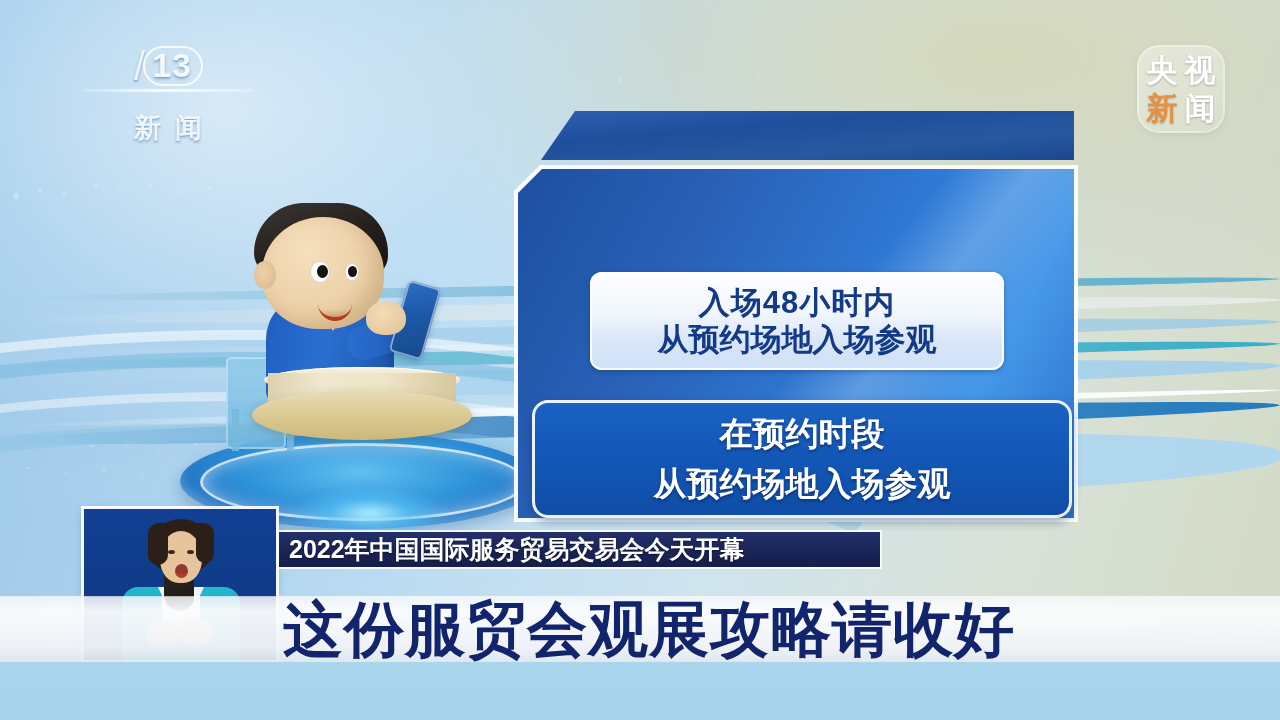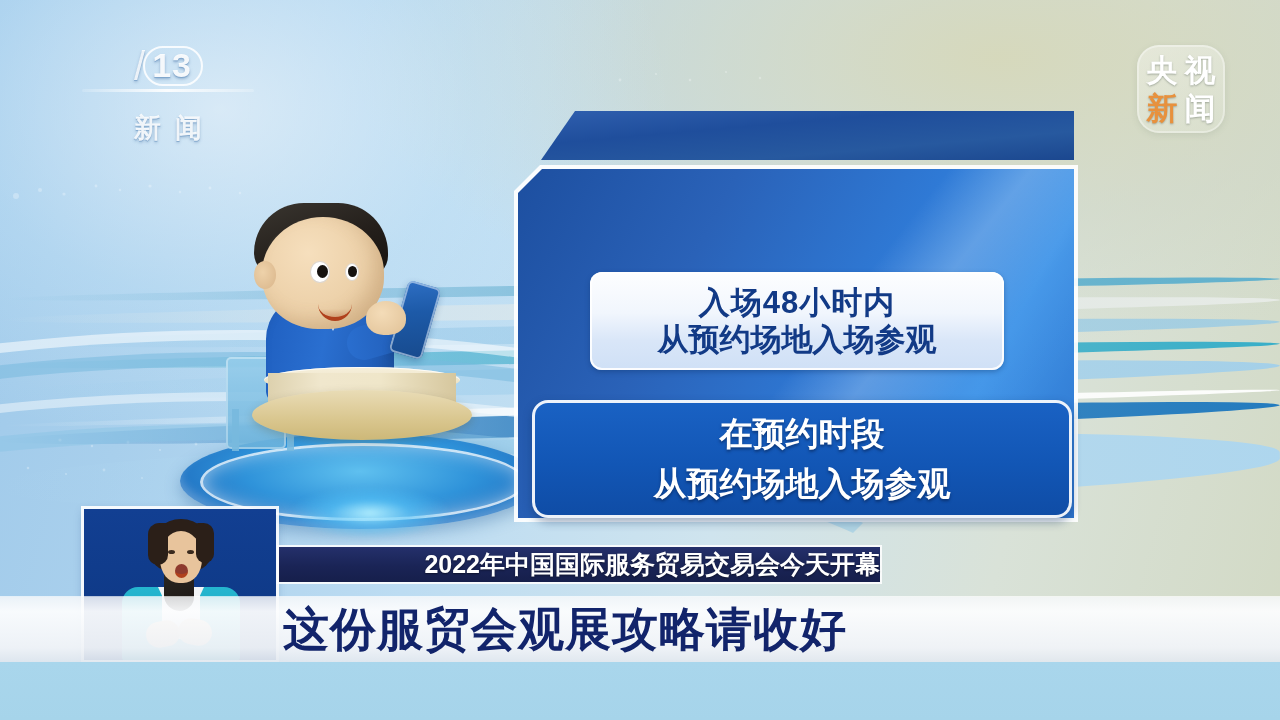--- a/index.html
+++ b/index.html
@@ -311,10 +311,10 @@
 
   
   .lt-strip {
-    position: absolute; left: 279px; top: 547px; width: 601px; height: 35px;
+    position: absolute; left: 279px; top: 532px; width: 601px; height: 35px;
     background: linear-gradient(180deg, #24306b 0%, #1a2456 55%, #161f4b 100%);
     box-shadow: 0 0 0 2px rgba(255,255,255,0.85);
-    display: flex; align-items: center; padding-left: 20px; box-sizing: border-box; justify-content: flex-end;
+    display: flex; align-items: center; padding-left: 10px; box-sizing: border-box;
   }
   .lt-strip span {
     font-size: 25px; font-weight: 700; color: #ffffff; letter-spacing: 0px;

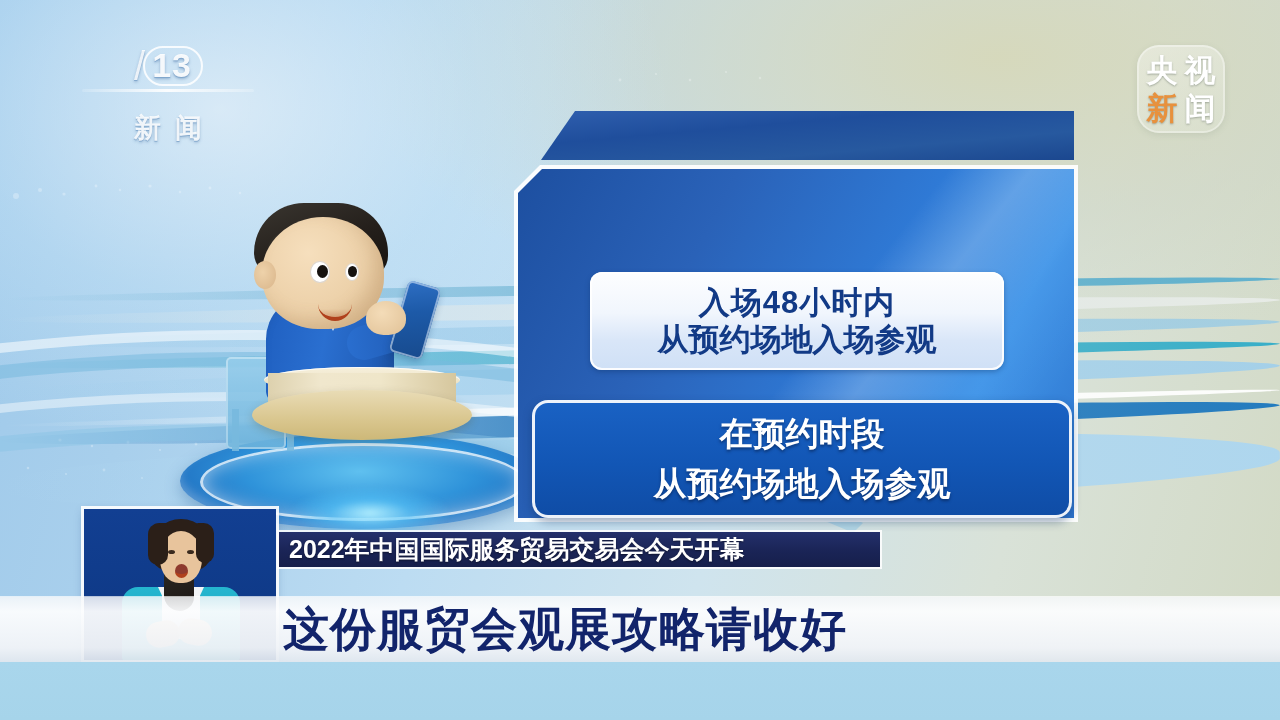--- a/index.html
+++ b/index.html
@@ -328,7 +328,7 @@
   .lt-headline {
     position: absolute; left: 283px; top: 598px; height: 64px;
     display: flex; align-items: center;
-    font-size: 46px; font-weight: 700; color: #12246b; letter-spacing: 1px;
+    font-size: 60px; font-weight: 700; color: #12246b; letter-spacing: 1px;
   }
   .bottom-fill {
     position: absolute; left: 0; top: 662px; width: 1280px; height: 58px;

